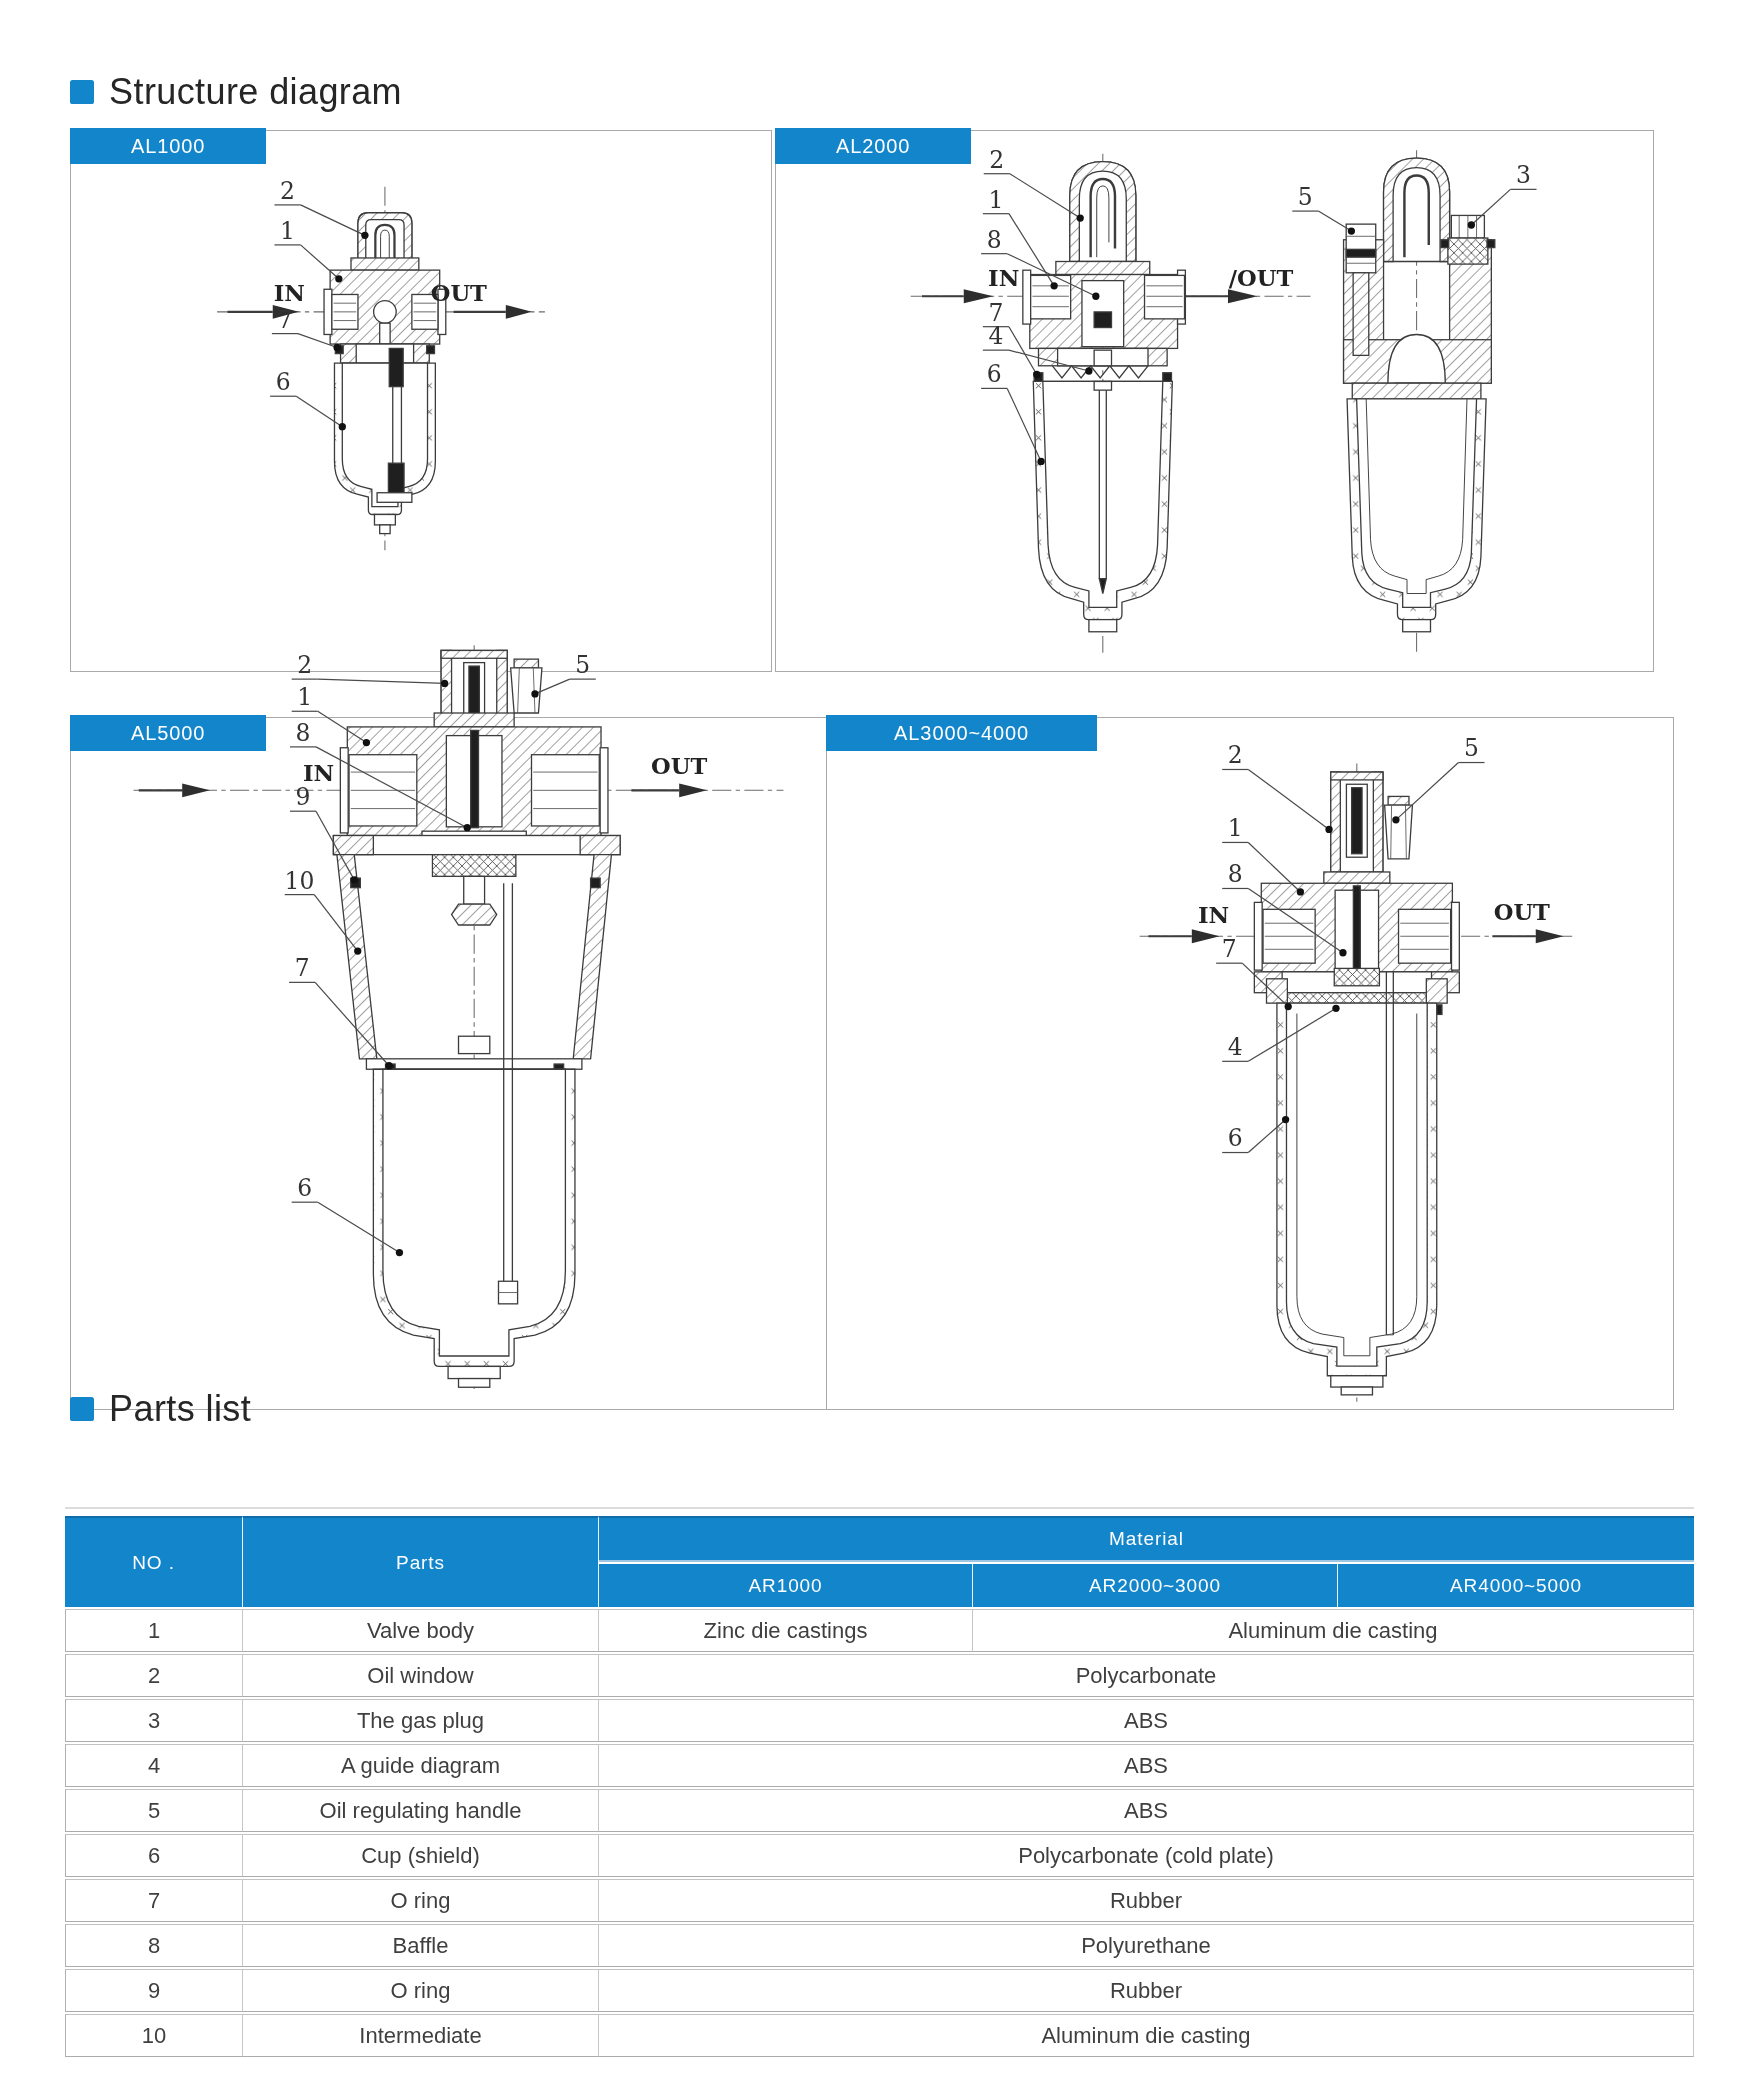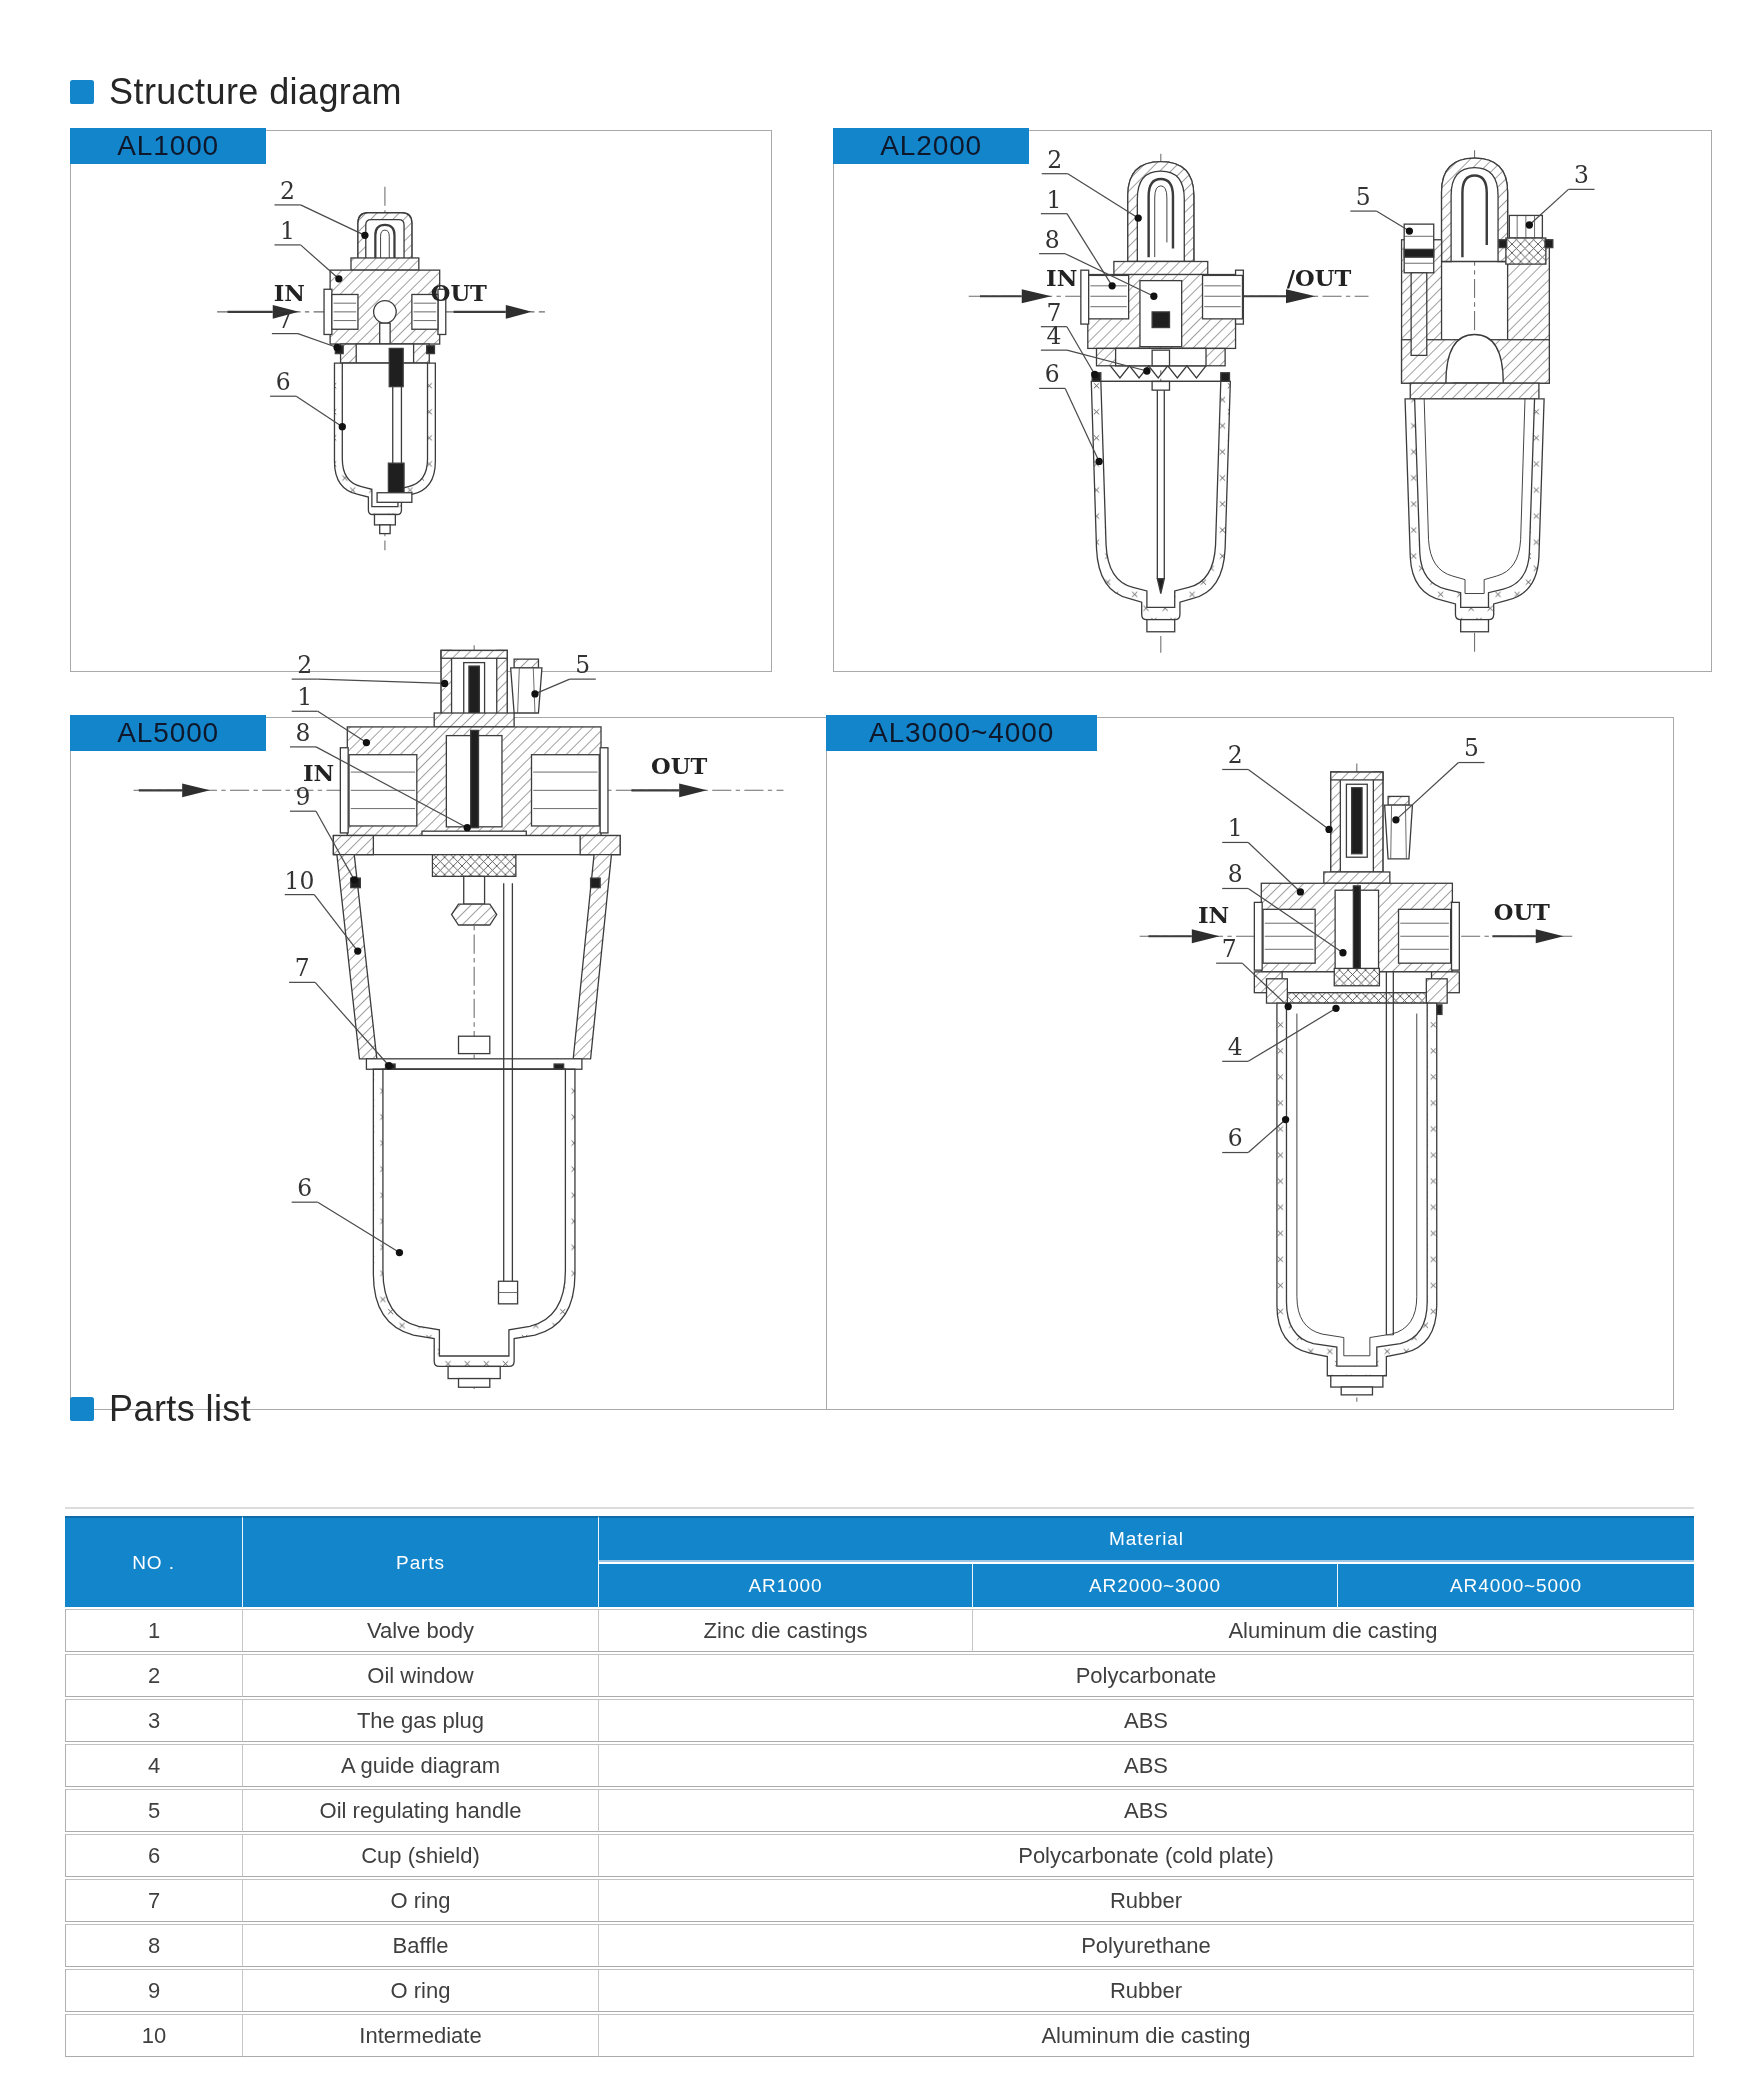--- a/index.html
+++ b/index.html
@@ -9,8 +9,8 @@
   .heading .bullet{width:23.5px;height:23.5px;background:#1385cb;border-radius:2.6px;}
   .heading .htext{font-size:36px;font-weight:normal;color:#262626;letter-spacing:0.4px;}
   .panel{position:absolute;border:0.9px solid #a9a9a9;background:#fff;overflow:visible;}
-  .tab{position:absolute;top:-2.6px;left:-0.9px;height:36px;background:#1385cb;color:#0f172a;
-       display:flex;align-items:center;justify-content:center;font-size:28px;letter-spacing:0.9px;}
+  .tab{position:absolute;top:-2.6px;left:-0.9px;height:36px;background:#1385cb;color:#ffffff;
+       display:flex;align-items:center;justify-content:center;font-size:20px;letter-spacing:0.9px;}
   .dsvg{position:absolute;left:0;top:0;}
   
   .draw *{stroke:#3c3c3c;stroke-width:1.5px;}

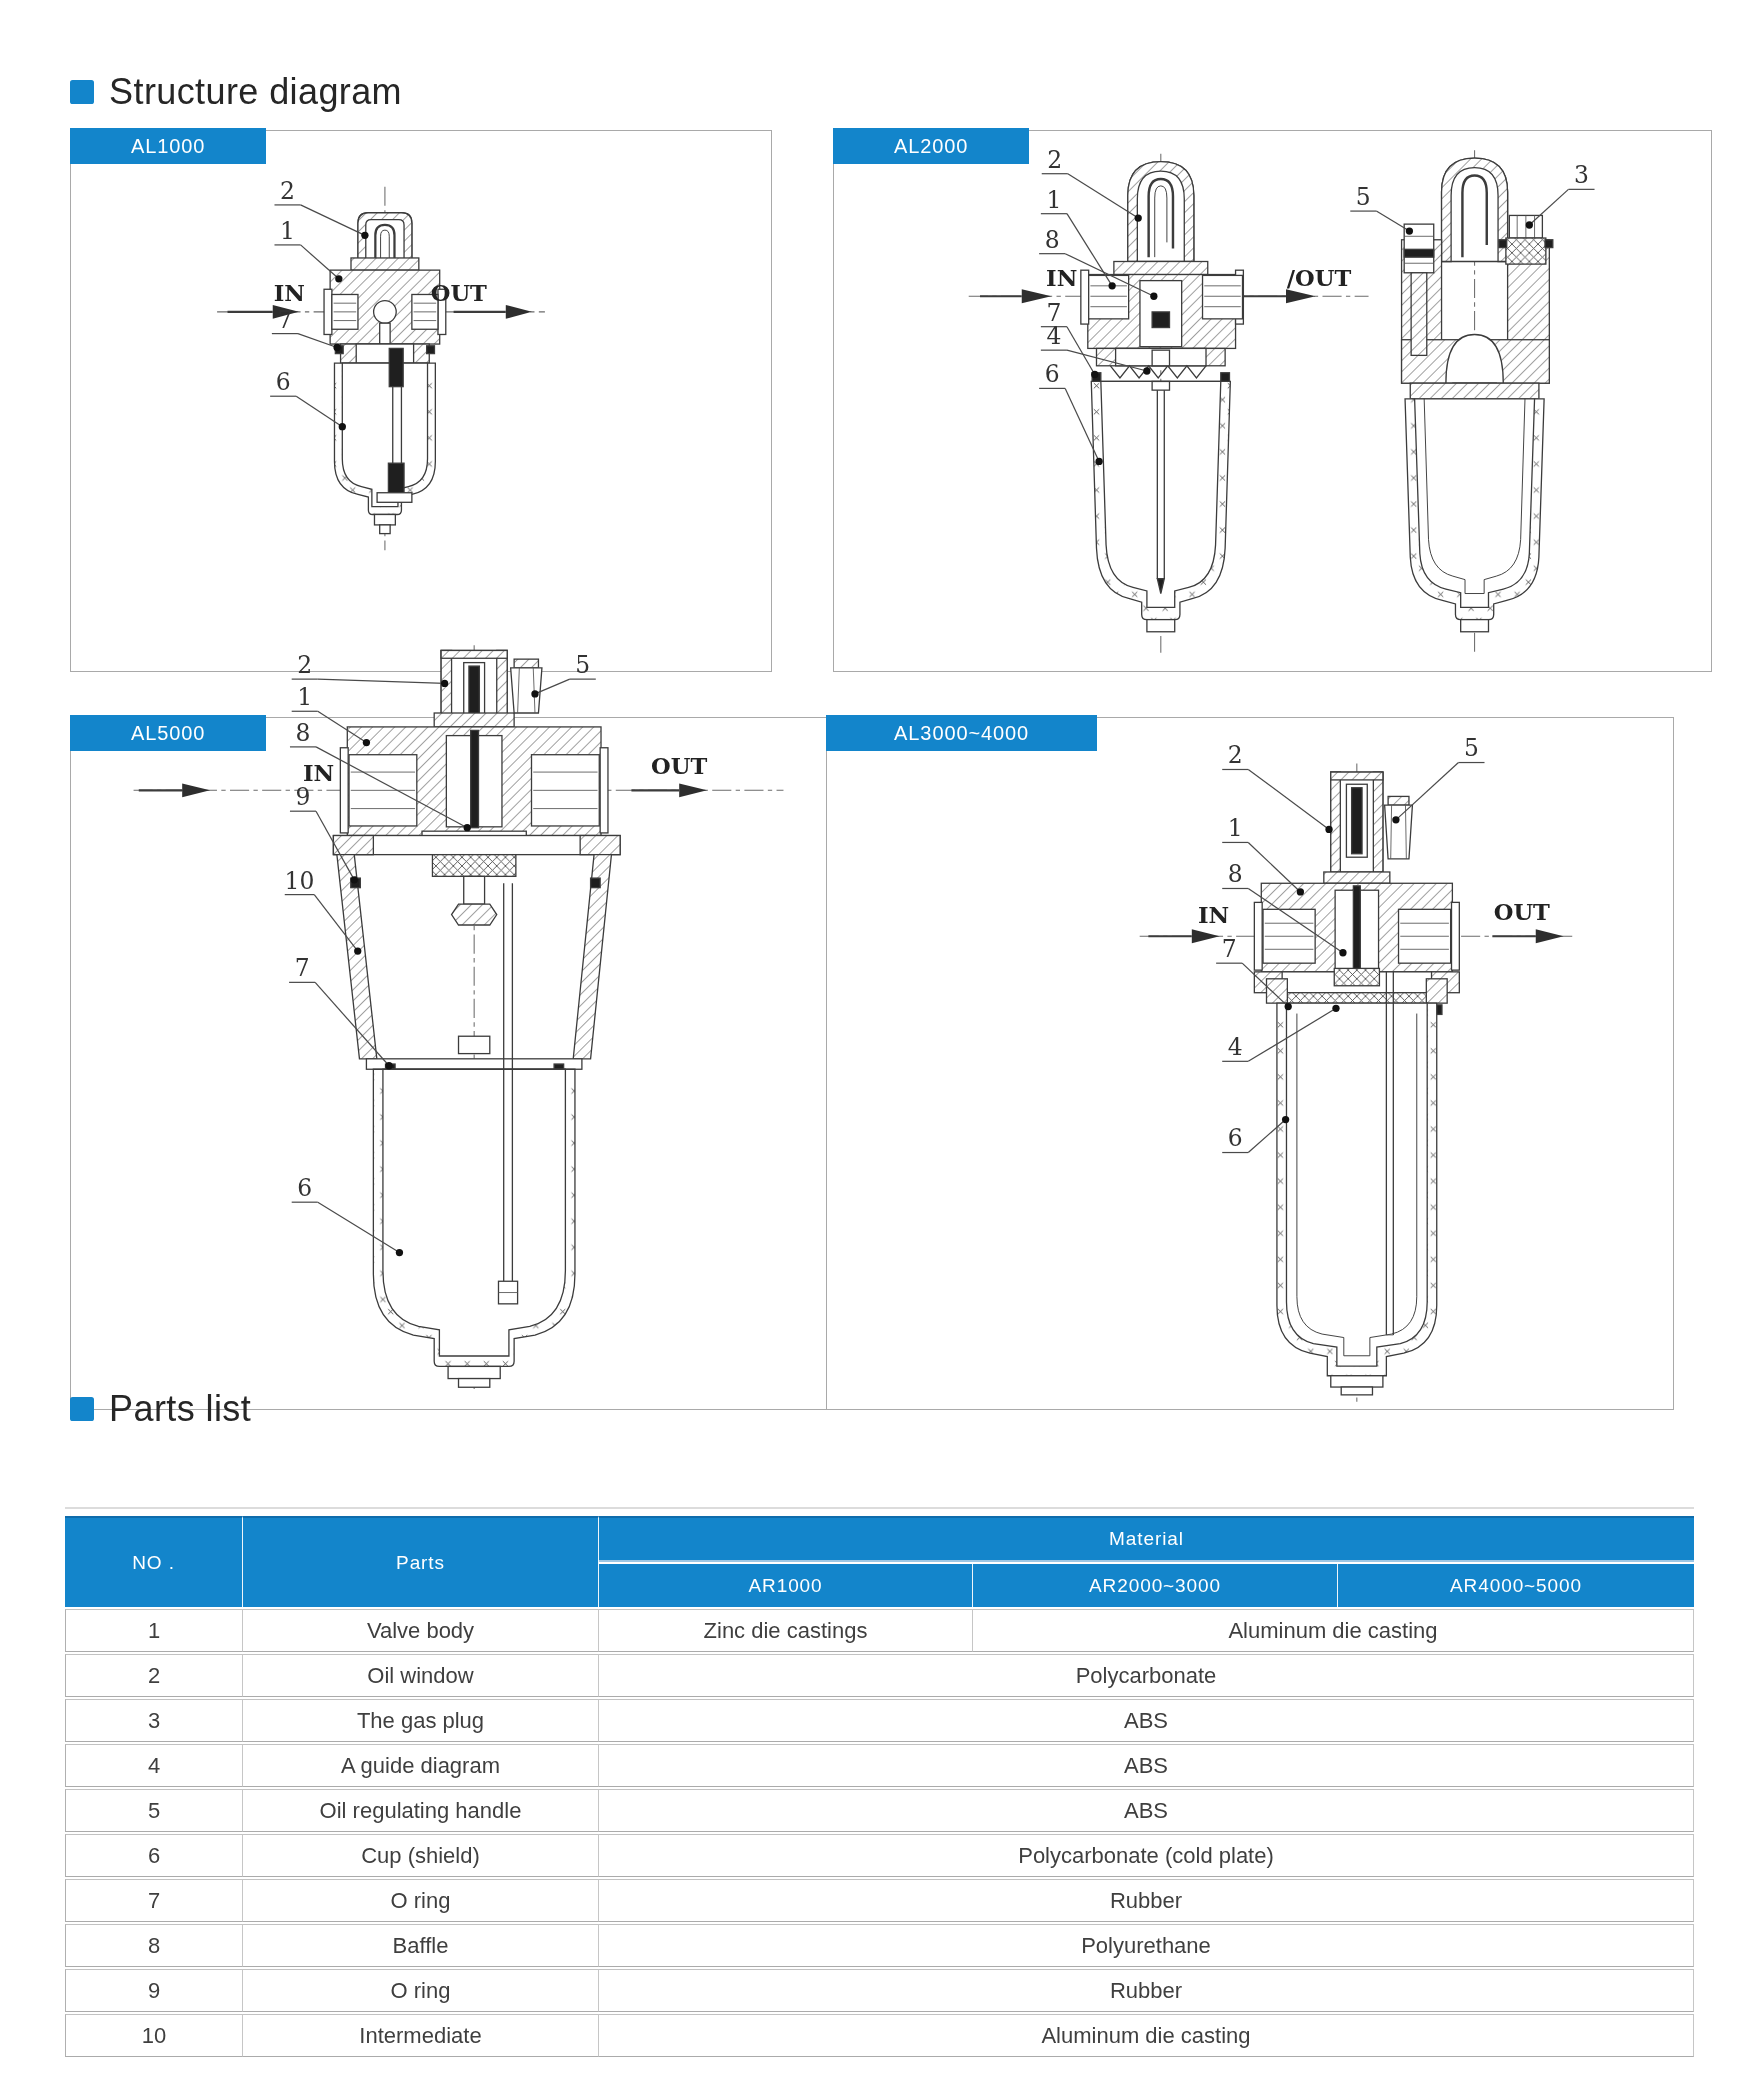--- a/index.html
+++ b/index.html
@@ -148,7 +148,7 @@
     </svg>
   </div>
 
-  <div class="panel" style="left:833px;top:130px;width:877px;height:540px;">
+  <div class="panel" style="left:775px;top:130px;width:877px;height:540px;">
     <div class="tab" style="width:196px;">AL2000</div>
     <svg class="dsvg" width="877" height="540" viewBox="0 0 1009 621">
       <g class="draw">

